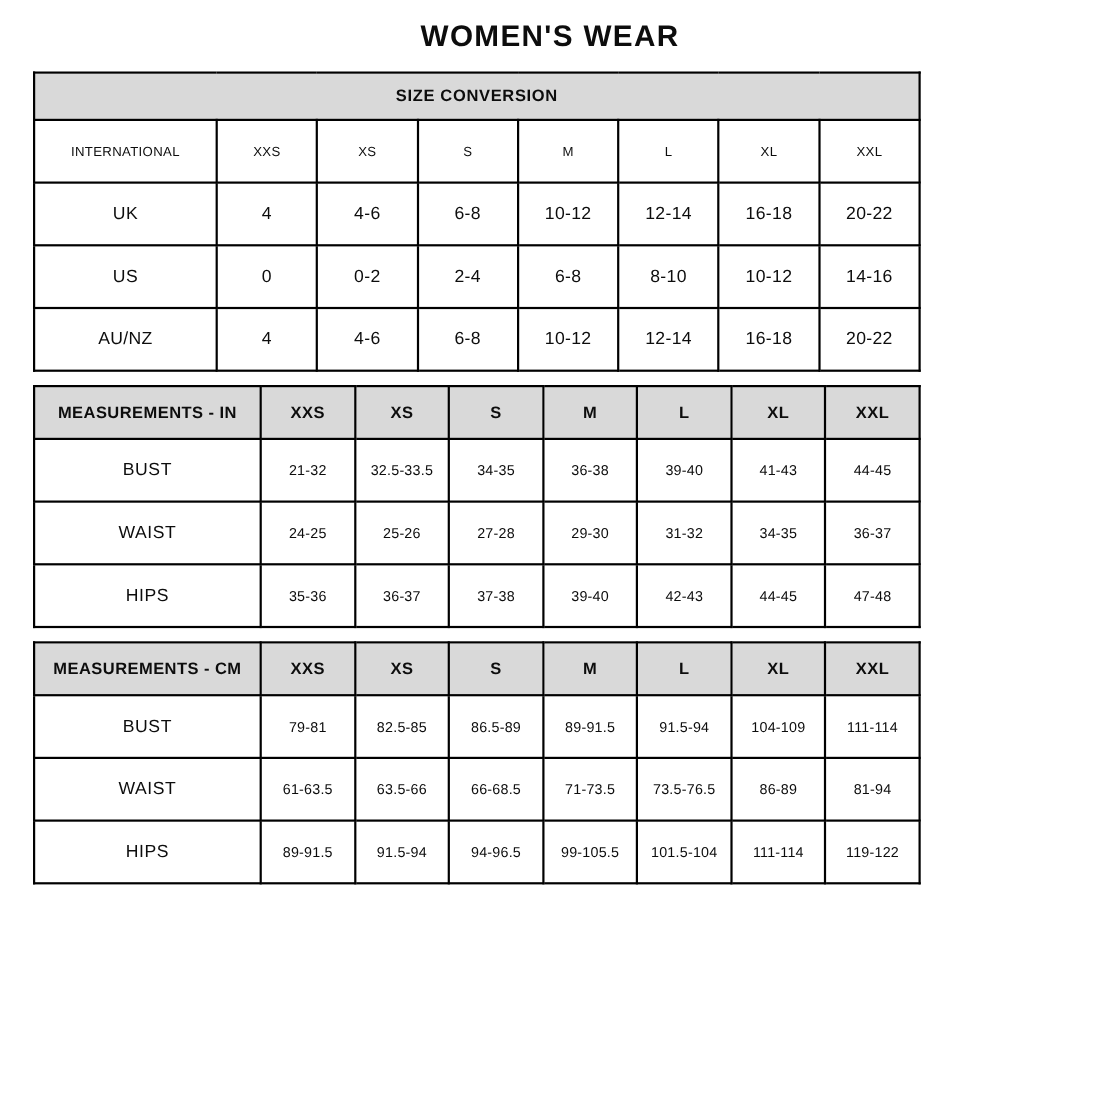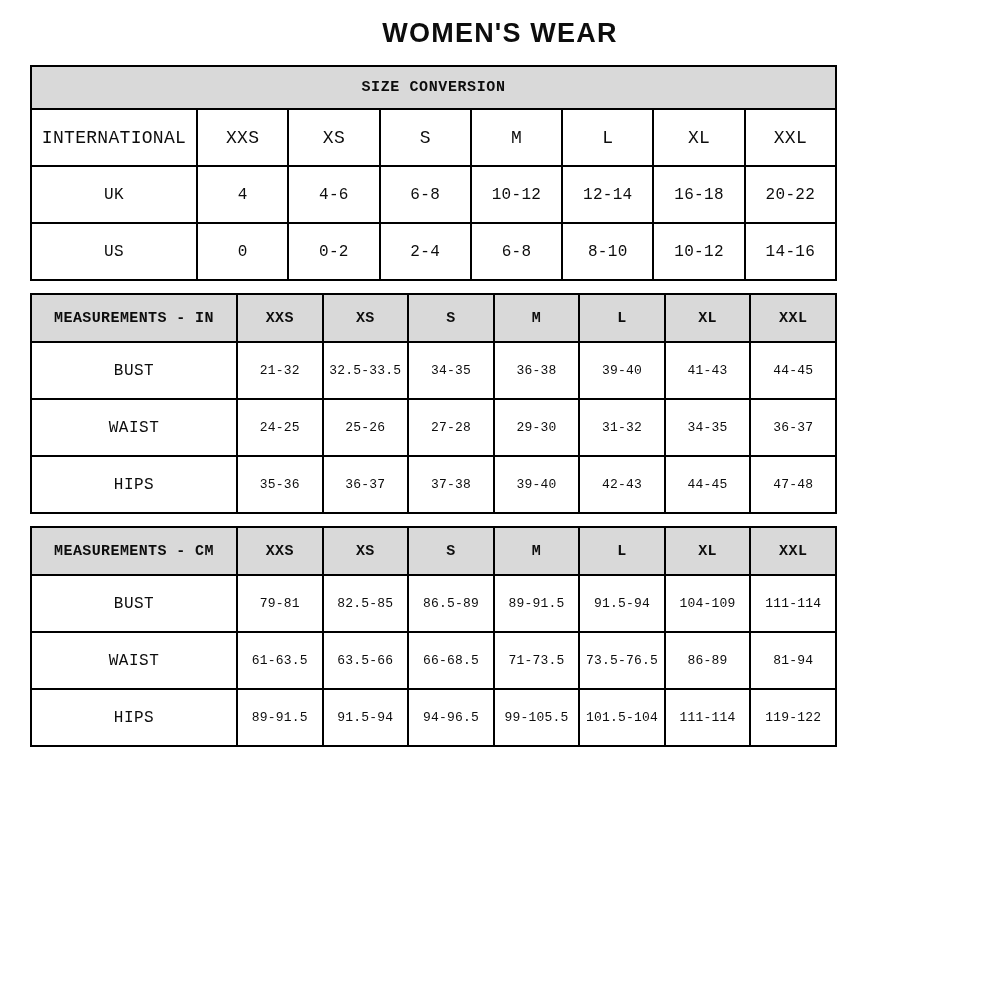--- a/index.html
+++ b/index.html
@@ -24,7 +24,6 @@
     width: 807px;
     table-layout: fixed;
     margin: 0 0 12px;
-    font-family: Liberation Mono, monospace;
   }
   th, td {
     border: 2px solid #000000;

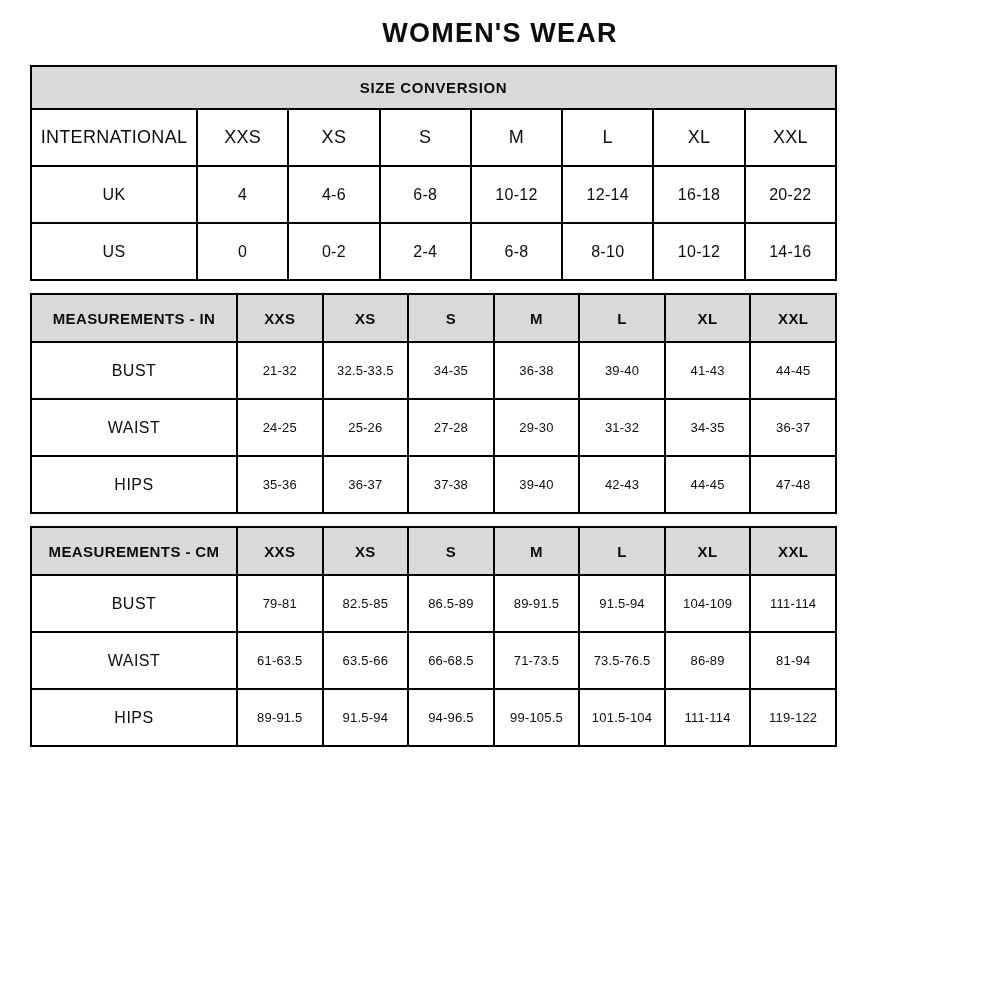--- a/index.html
+++ b/index.html
@@ -43,7 +43,7 @@
   .conversion tbody tr { height: 57px; }
   .conversion thead th.col-head {
     font-weight: normal;
-    font-size: 18px;
+    font-size: 12px;
     letter-spacing: 0.3px;
     background: #ffffff;
   }

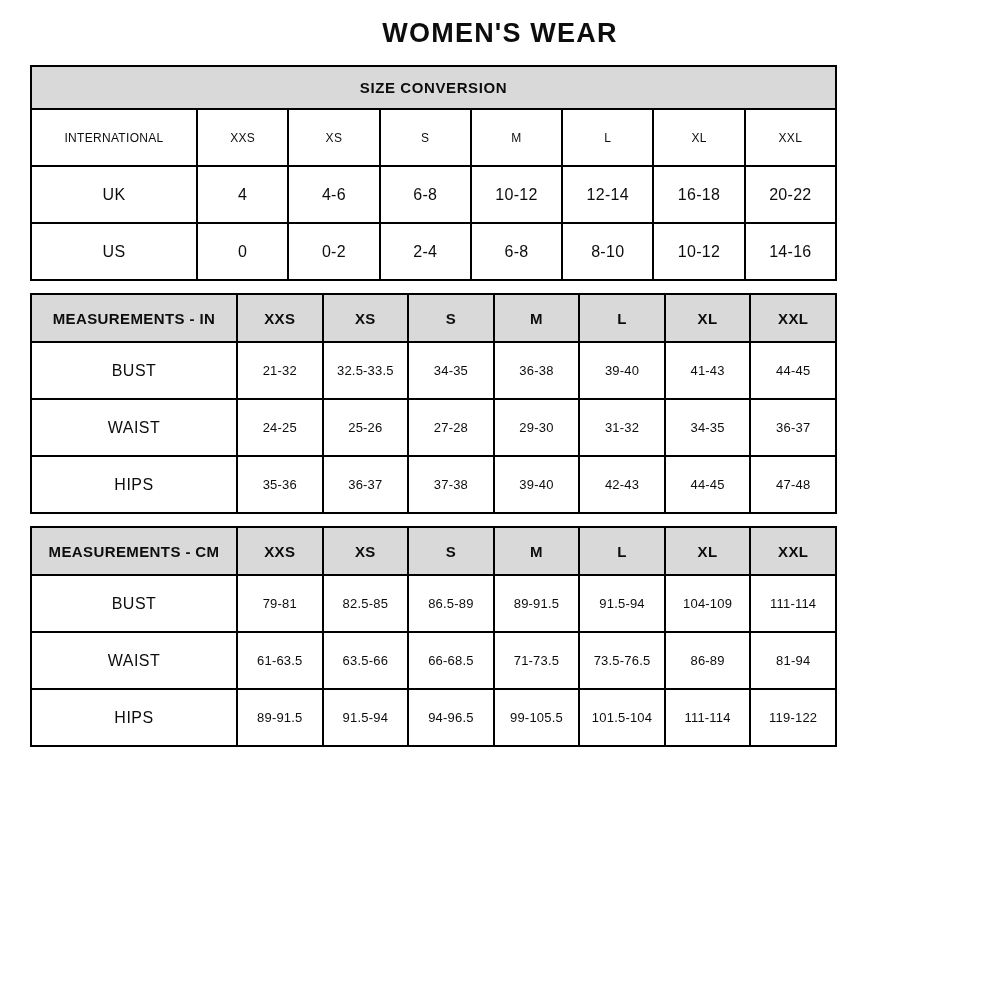--- a/index.html
+++ b/index.html
@@ -127,6 +127,16 @@
           <td>10-12</td>
           <td>14-16</td>
         </tr>
+        <tr>
+          <th>AU/NZ</th>
+          <td>4</td>
+          <td>4-6</td>
+          <td>6-8</td>
+          <td>10-12</td>
+          <td>12-14</td>
+          <td>16-18</td>
+          <td>20-22</td>
+        </tr>
       </tbody>
     </table>
   <table class="measure">

